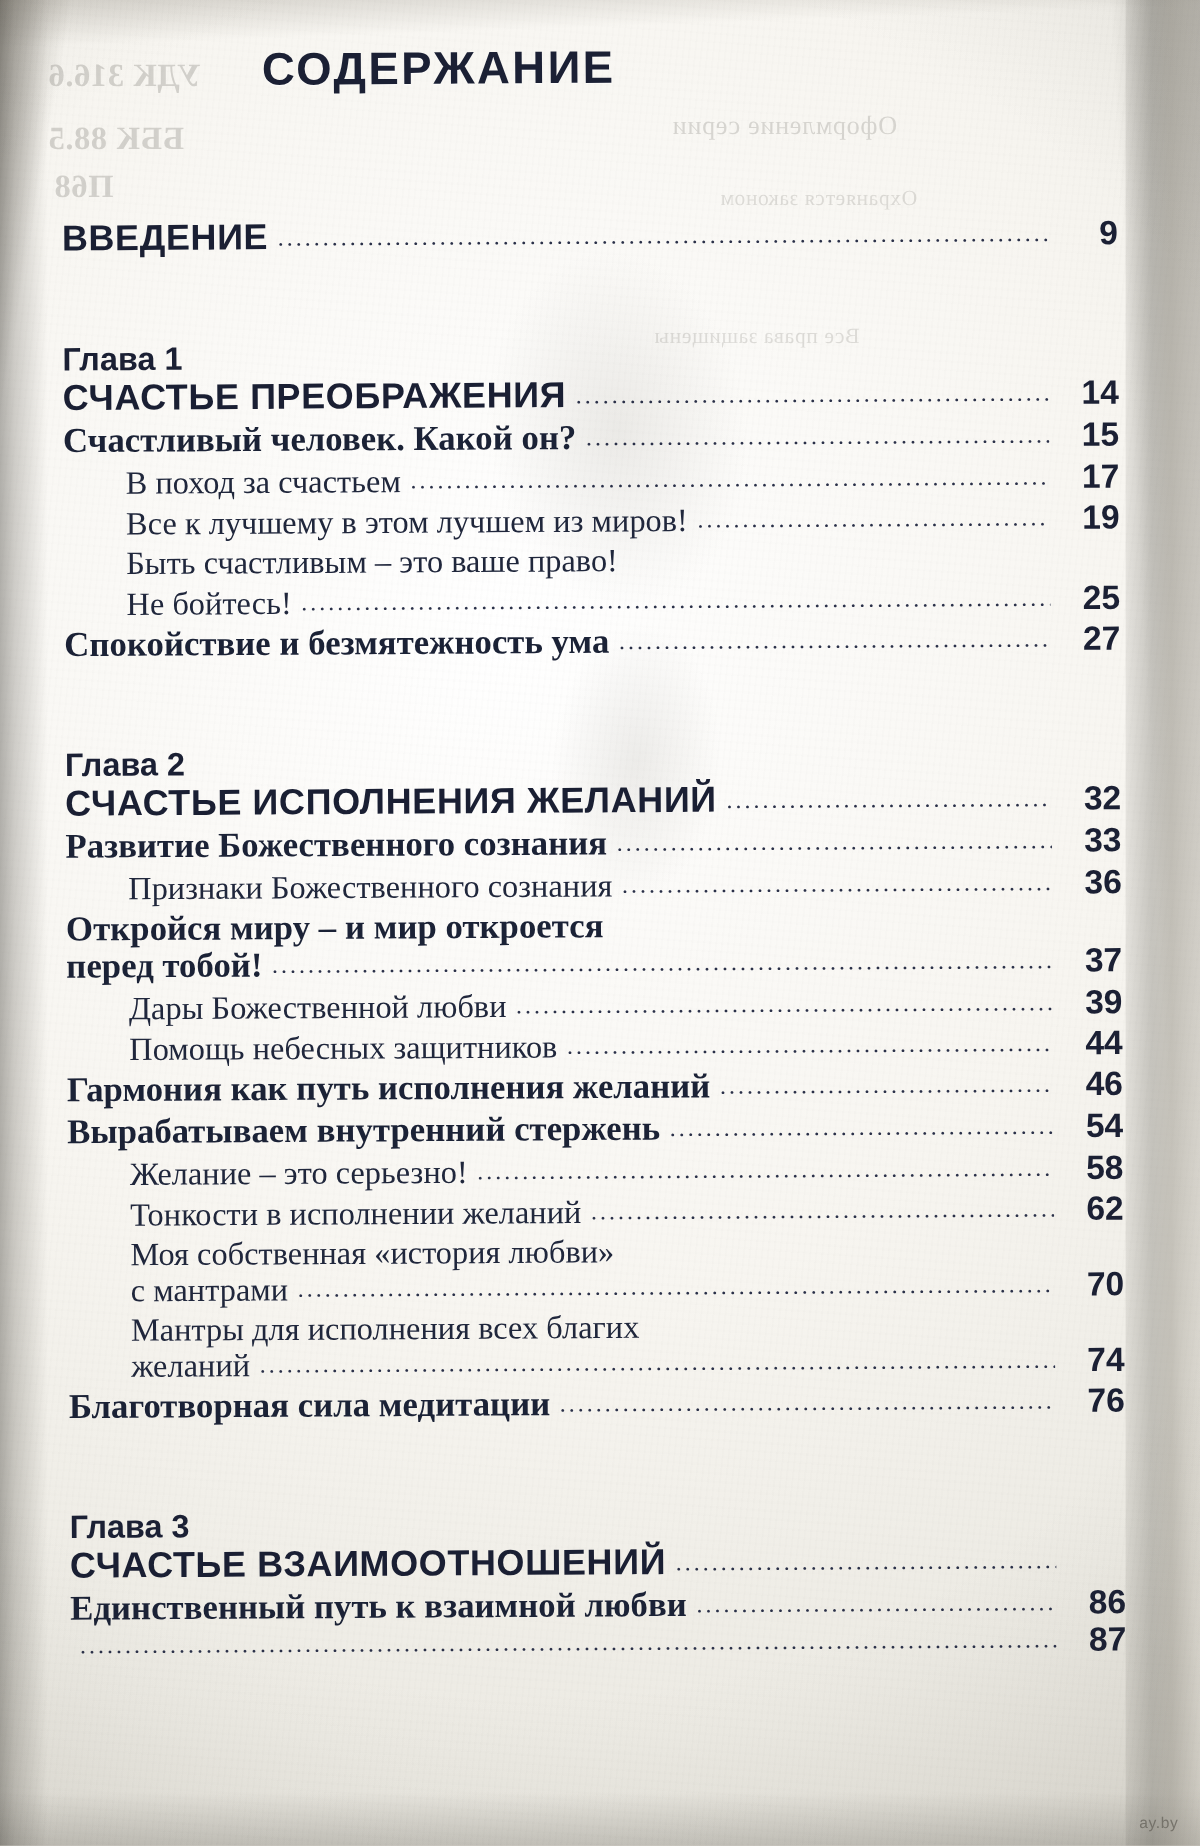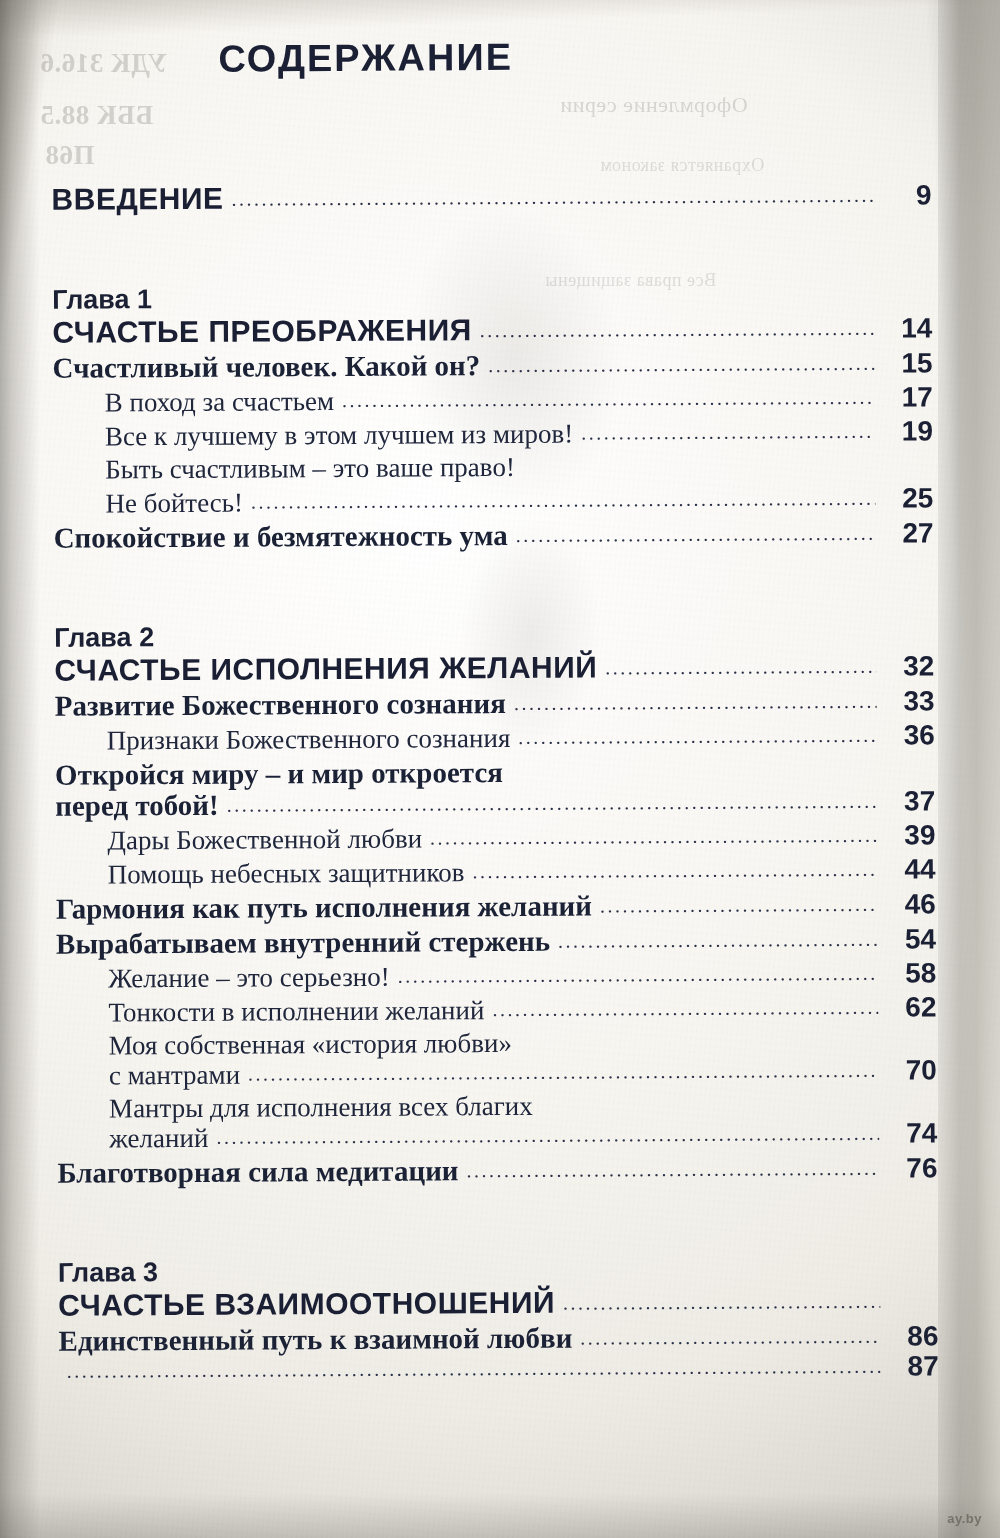--- a/index.html
+++ b/index.html
@@ -202,7 +202,6 @@
     color: #6d6a62;
     opacity: .85;
     letter-spacing: .5px;
-    font-weight: bold;
   }
 
   

